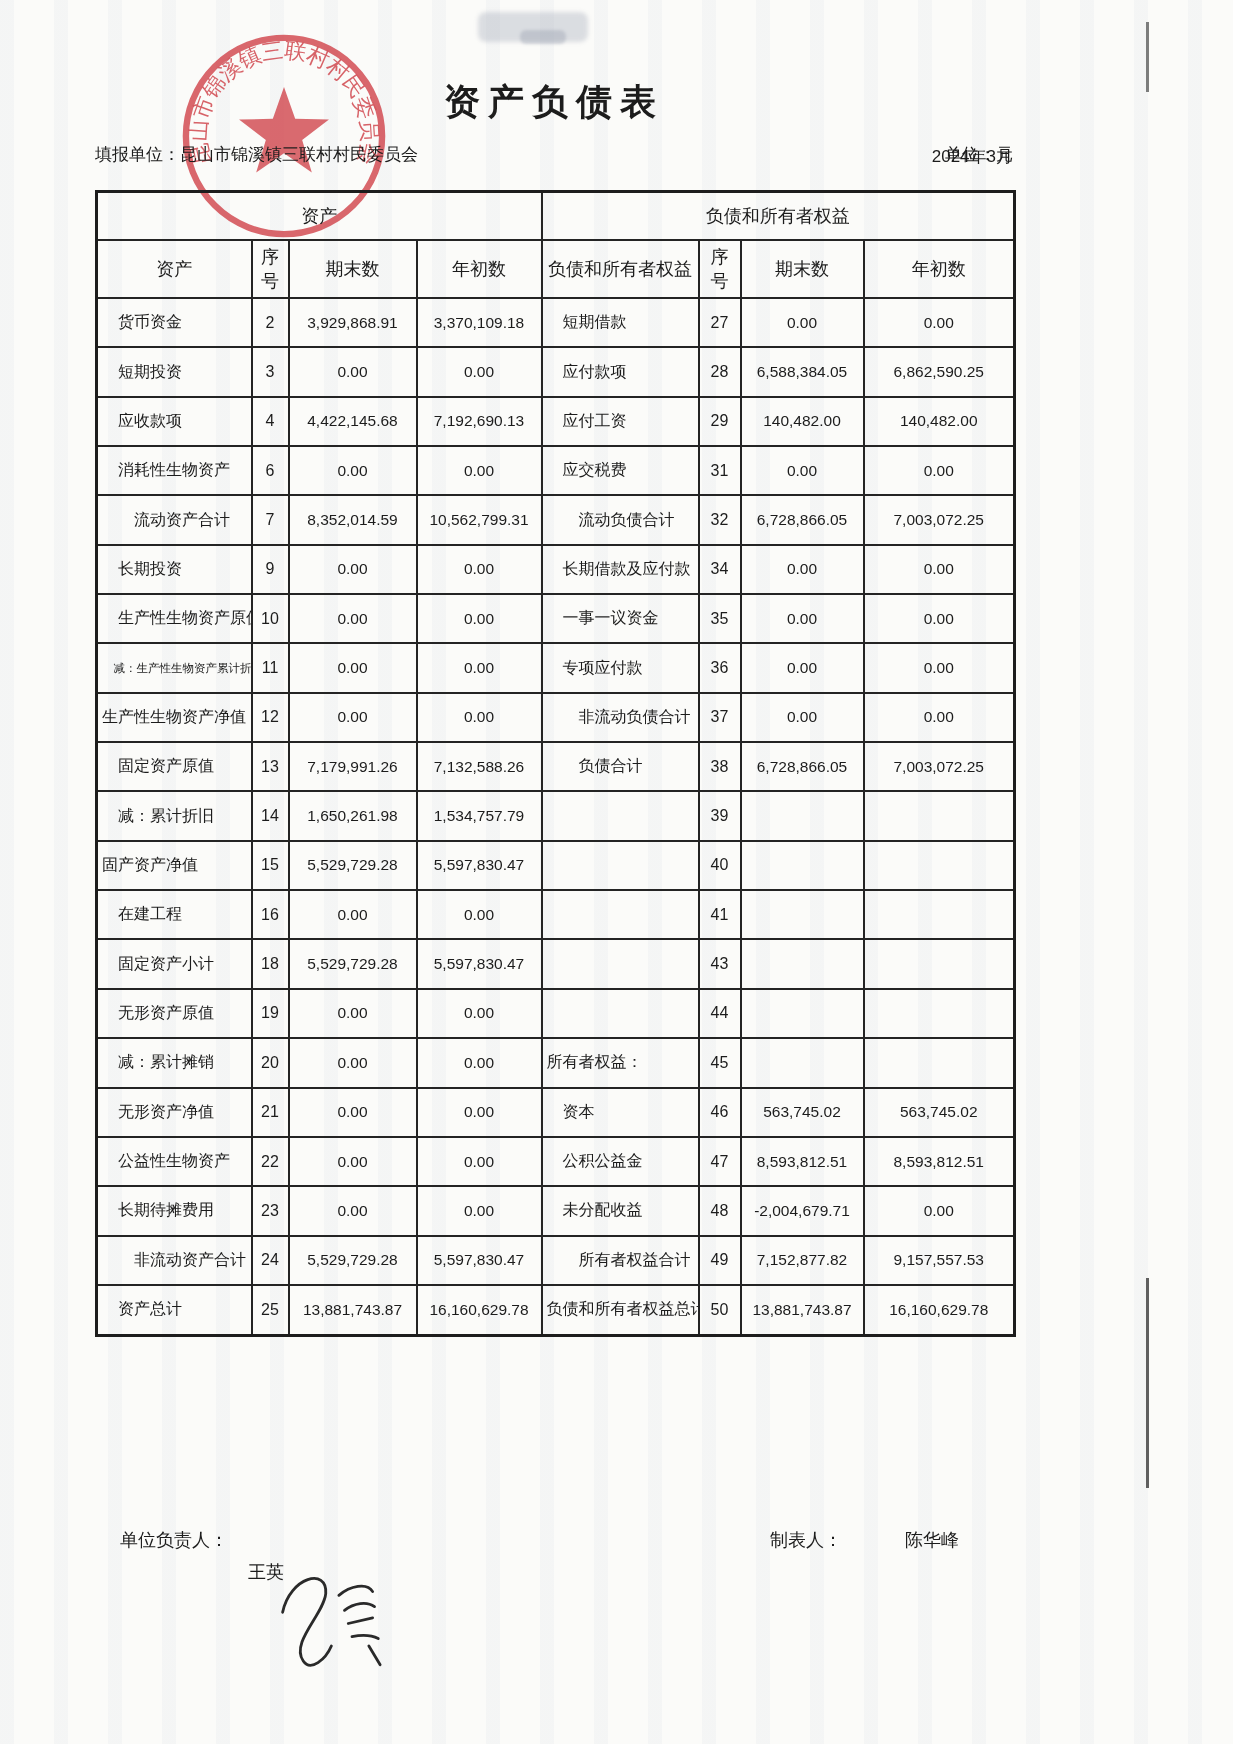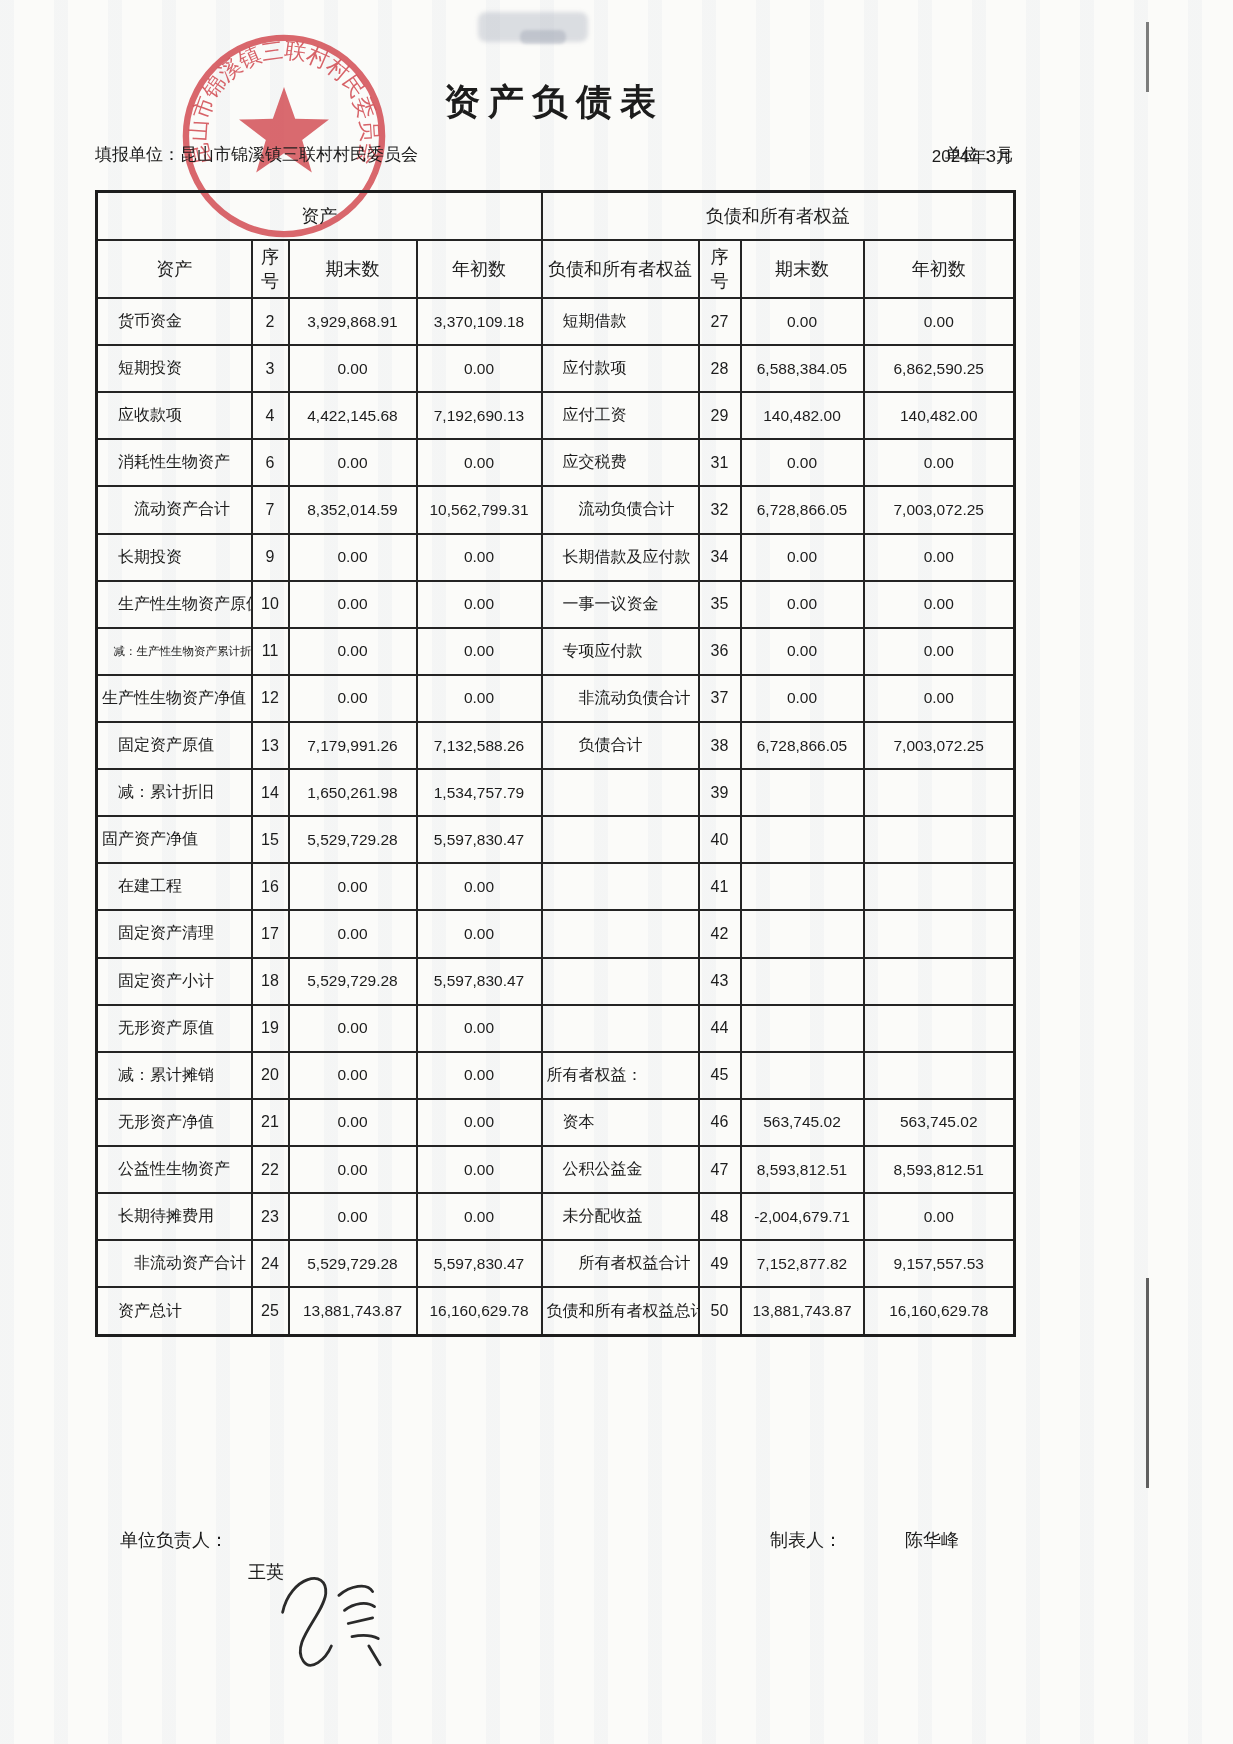--- a/index.html
+++ b/index.html
@@ -262,16 +262,6 @@
           <td class="c-num"></td>
         </tr>
         <tr>
-          <td class="c-label">　固定资产清理</td>
-          <td class="c-seq">17</td>
-          <td class="c-num">0.00</td>
-          <td class="c-num">0.00</td>
-          <td class="c-label"></td>
-          <td class="c-seq">42</td>
-          <td class="c-num"></td>
-          <td class="c-num"></td>
-        </tr>
-        <tr>
           <td class="c-label">　固定资产小计</td>
           <td class="c-seq">18</td>
           <td class="c-num">5,529,729.28</td>

